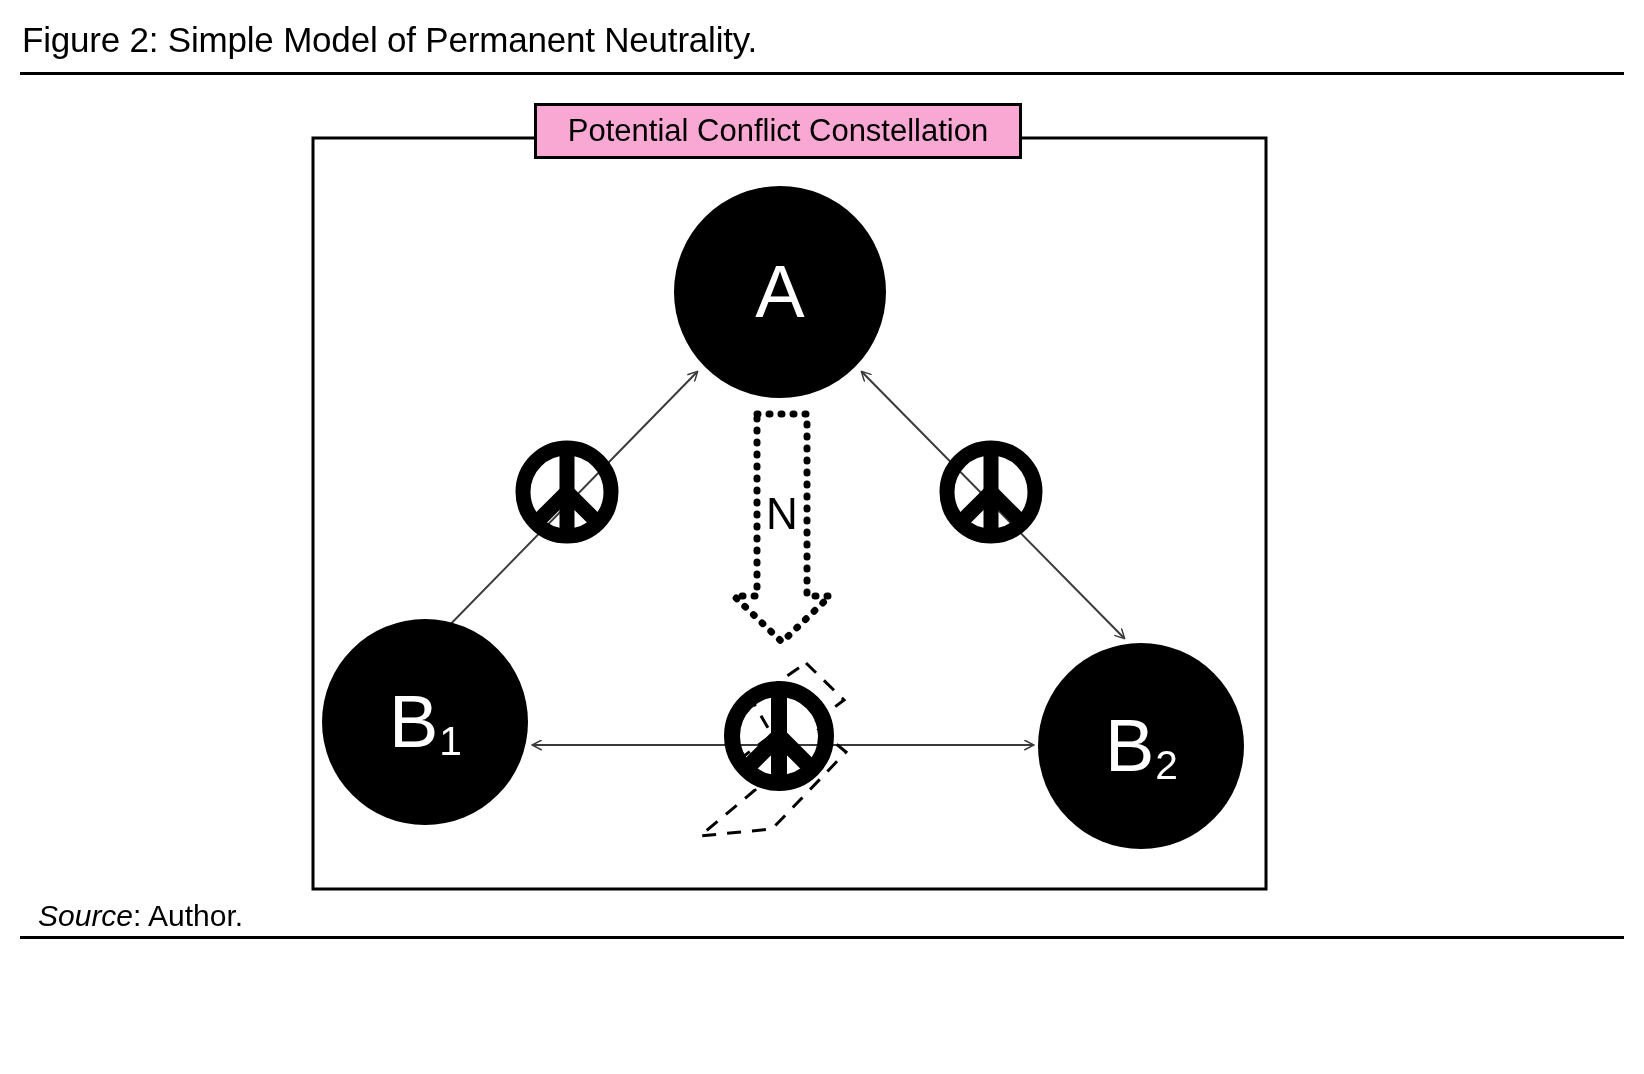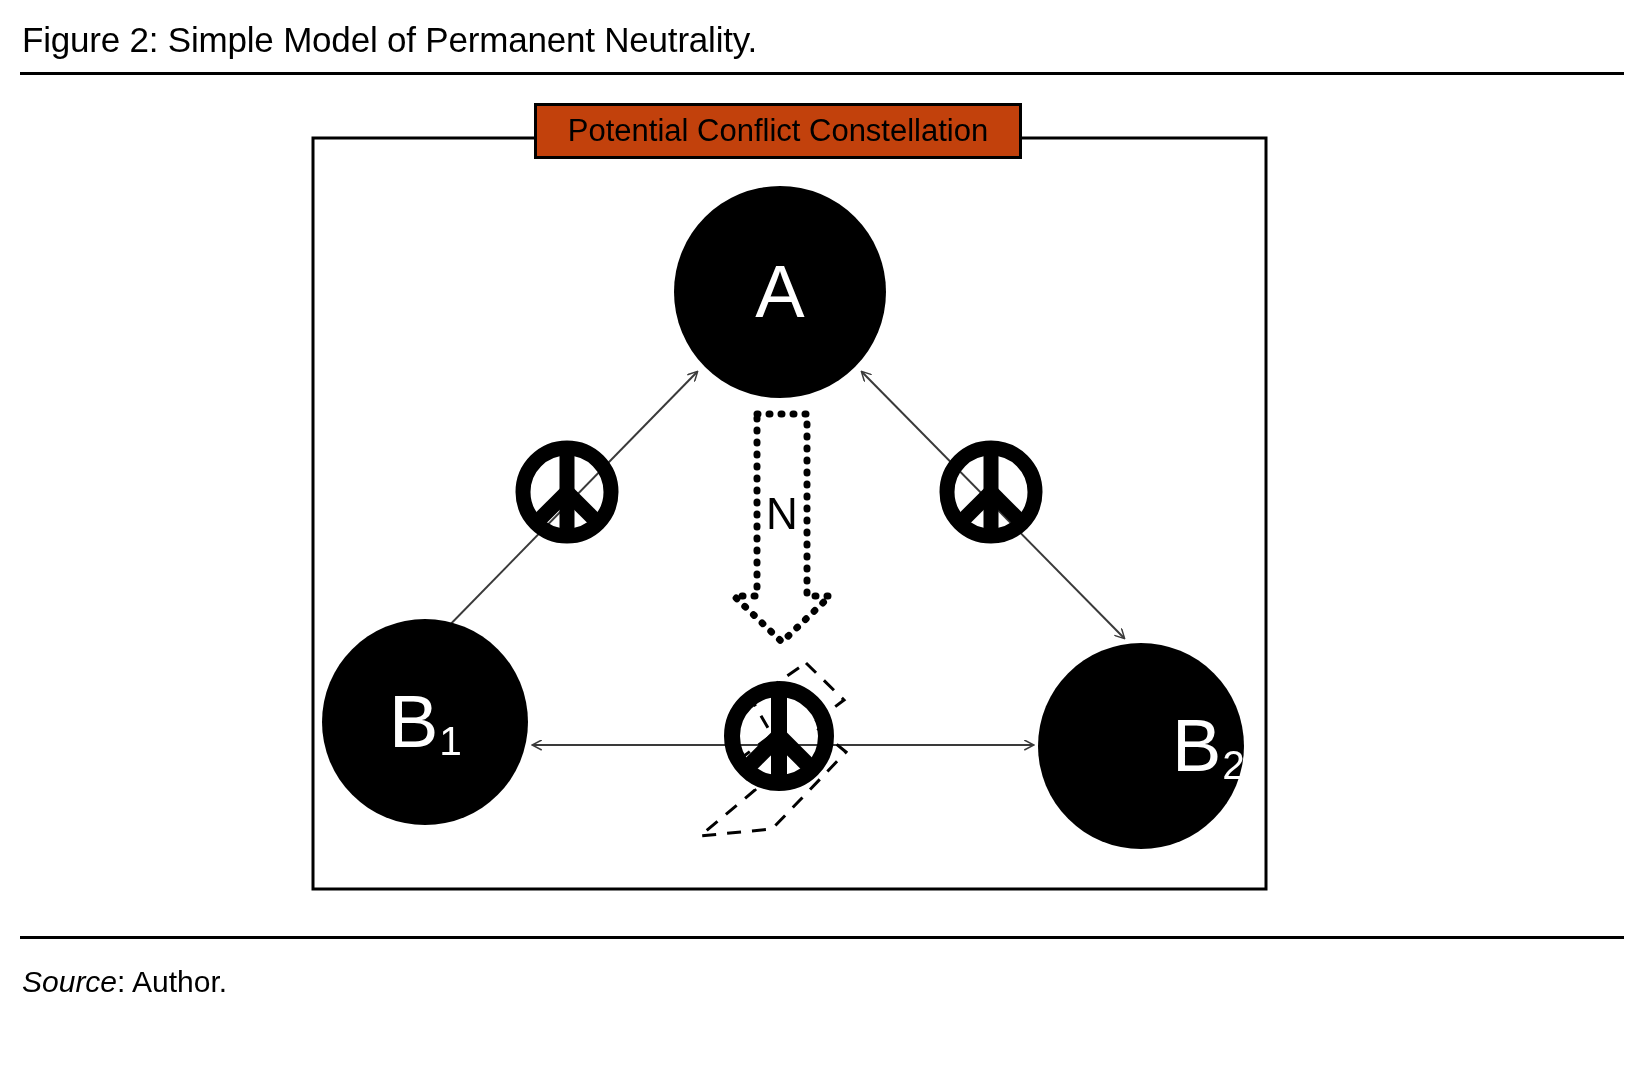--- a/index.html
+++ b/index.html
@@ -85,7 +85,7 @@
     width: 488px;
     height: 56px;
     border: 3px solid #000000;
-    background: #c2410c;
+    background: #f9a8d4;
     box-sizing: border-box;
     display: flex;
     align-items: center;

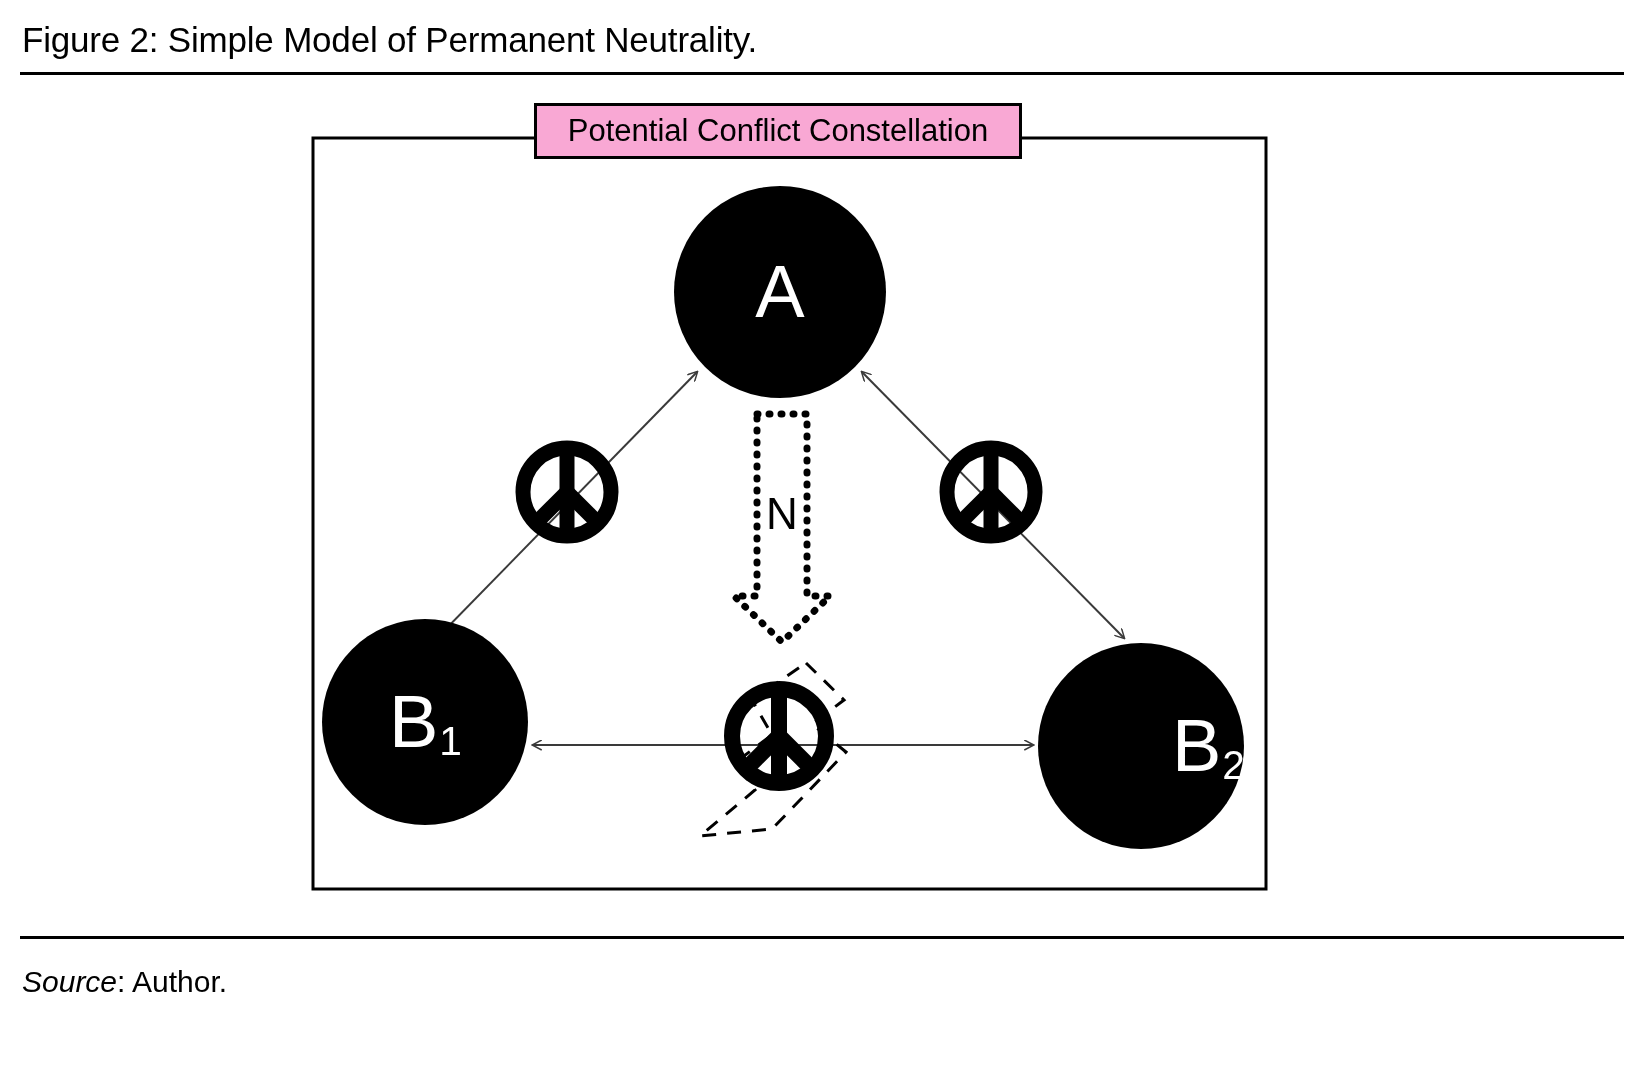--- a/index.html
+++ b/index.html
@@ -110,7 +110,7 @@
   }
   .node-a  { left: 674px;  top: 186px; width: 212px; height: 212px; }
   .node-b1 { left: 322px;  top: 619px; width: 206px; height: 206px; }
-  .node-b2 { left: 1038px; top: 643px; width: 206px; height: 206px; justify-content: flex-end; }
+  .node-b2 { left: 1038px; top: 643px; width: 206px; height: 206px; }
   .node-label sub {
     font-size: 0.55em;
     vertical-align: baseline;

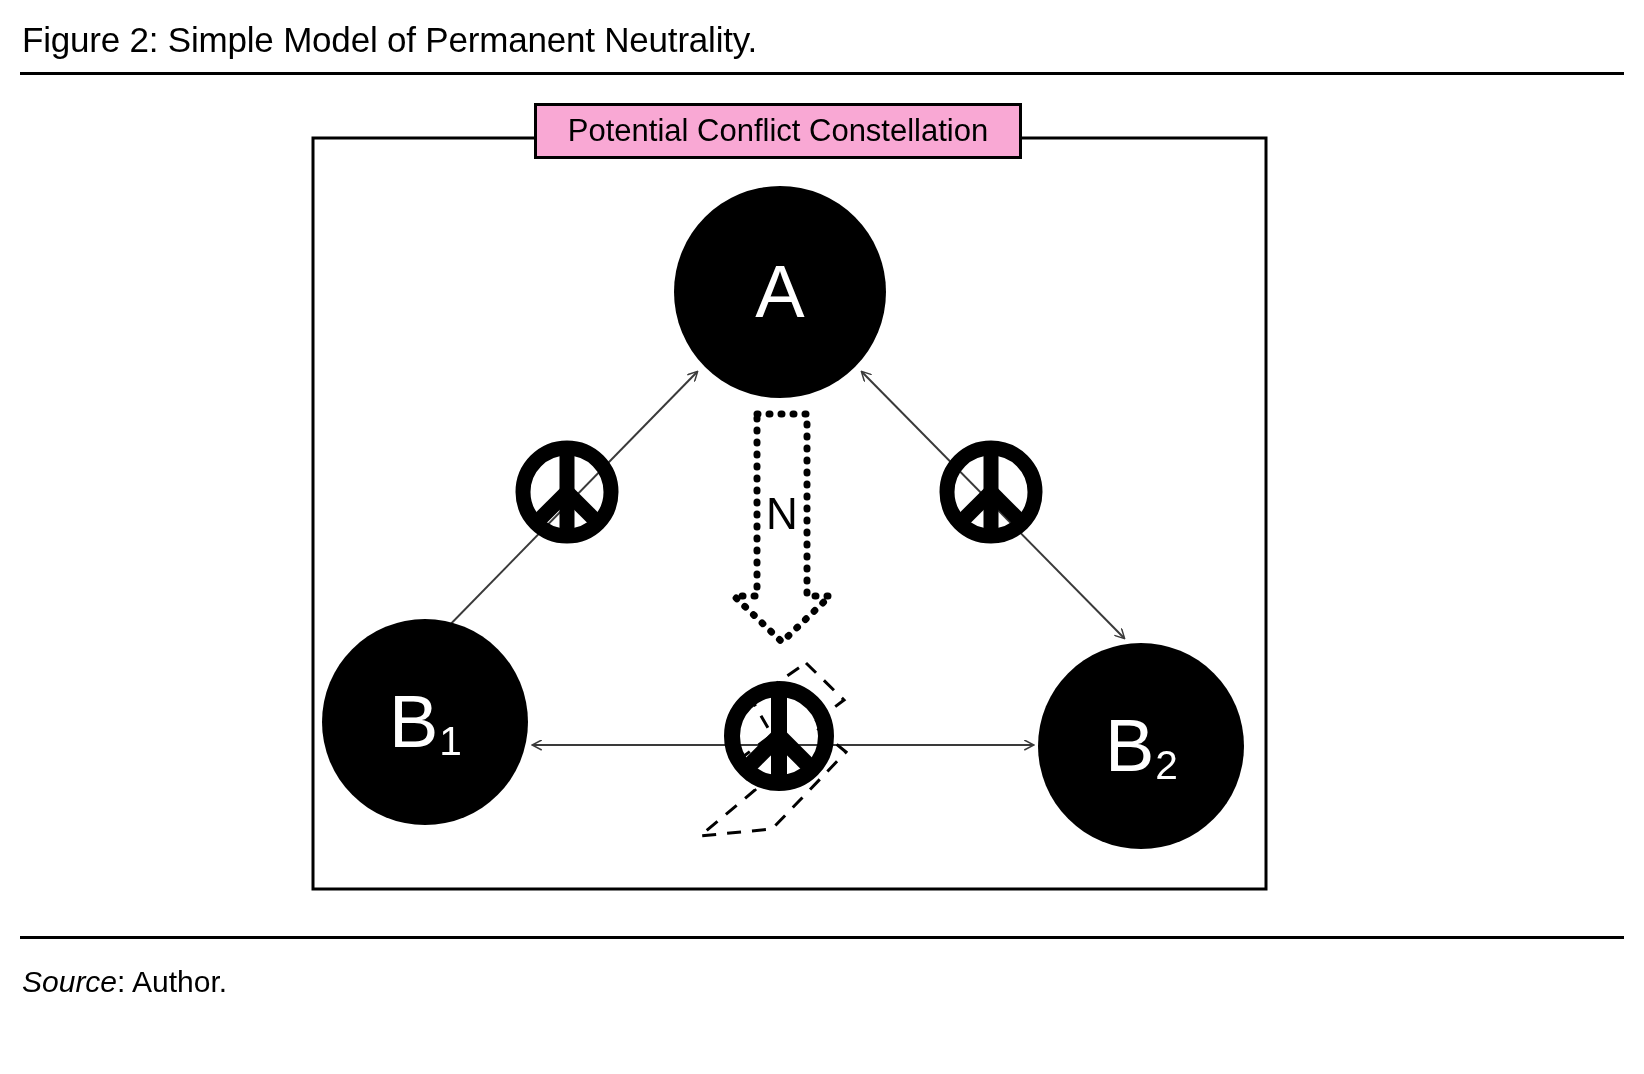--- a/index.html
+++ b/index.html
@@ -60,7 +60,7 @@
     line-height: 40px;
     white-space: nowrap;
   }
-  .caption-source { top: 962px; }
+  .caption-source { top: 896px; margin-left: 16px; }
   .caption-note   { top: 993px; }
   .caption em {
     font-style: italic;

